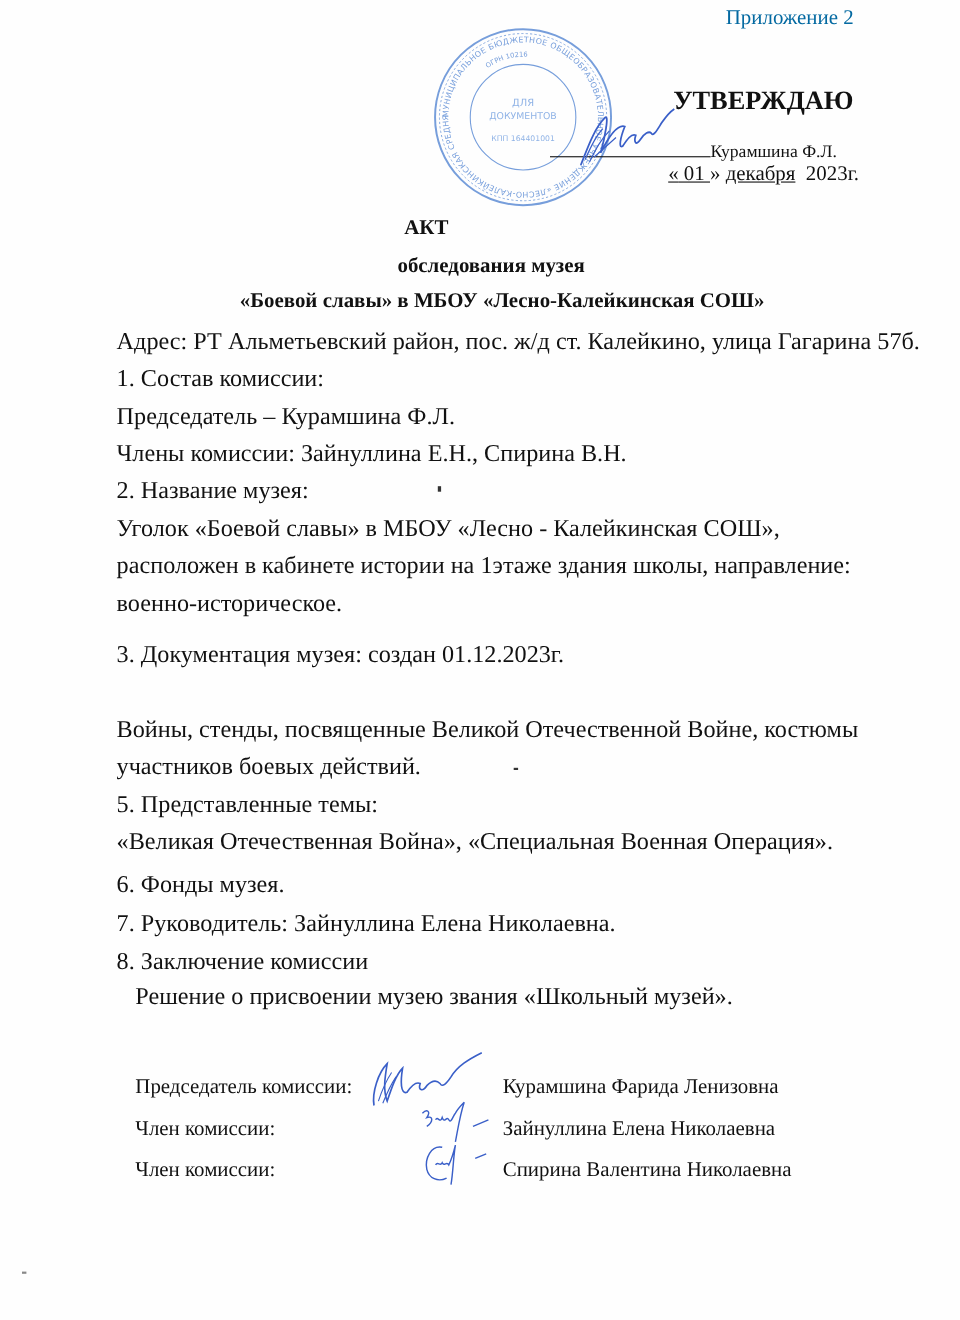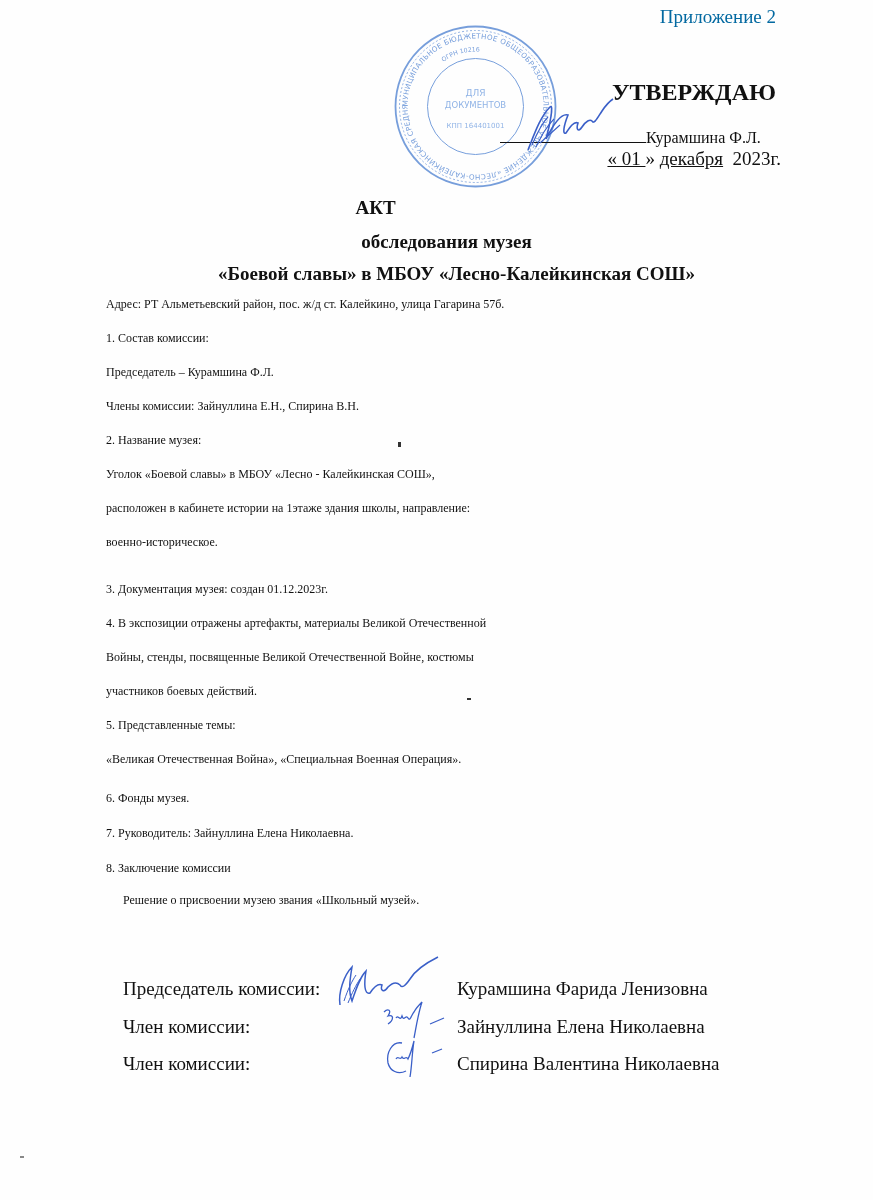--- a/index.html
+++ b/index.html
@@ -54,7 +54,7 @@
 
     
     .center { position: absolute; left: 0; width: 873px; text-align: center; font-weight: bold; font-size: 19px; }
-    #title { top: 197px; left: 0px; width: 751px; }
+    #title { top: 197px; left: 12px; width: 751px; }
     #subtitle { top: 231px; left: 10px; }
     #subtitle2 { top: 263px; left: 20px; }
 

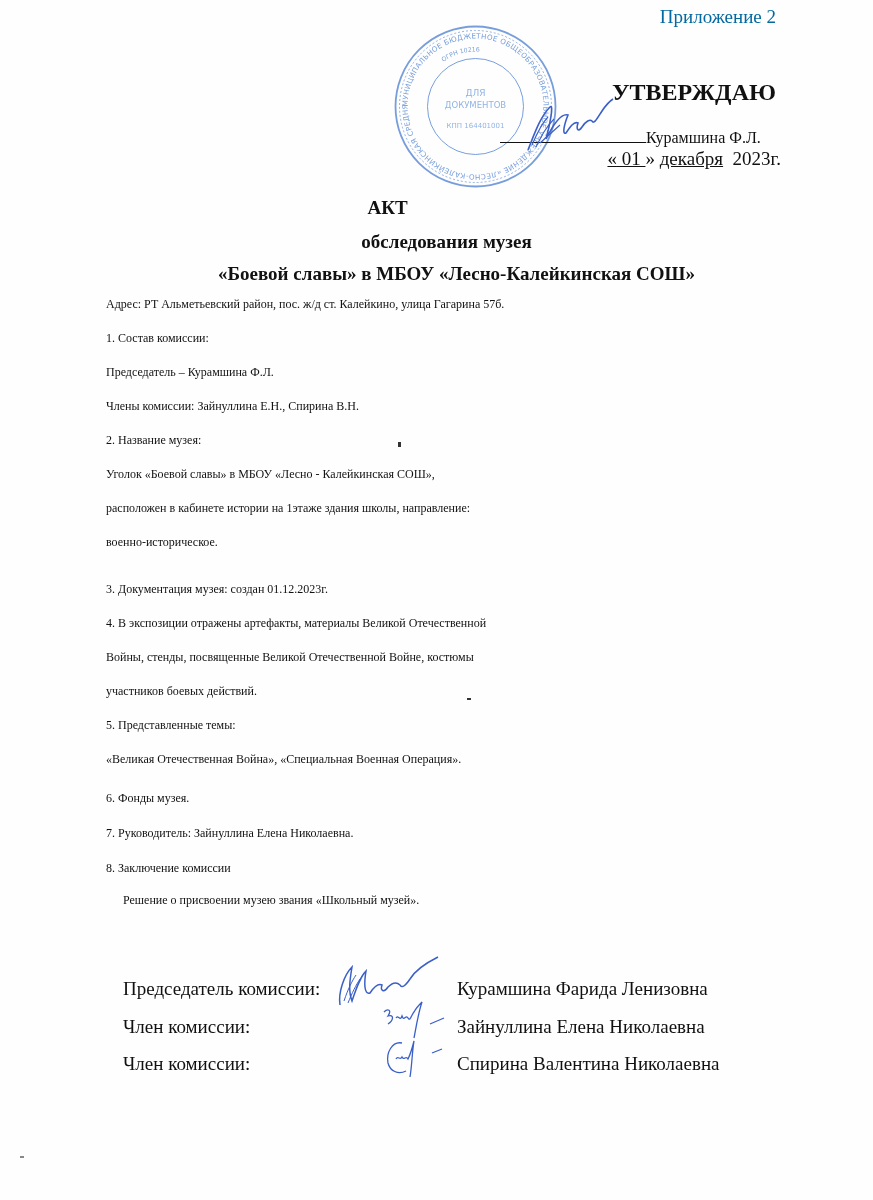--- a/index.html
+++ b/index.html
@@ -59,7 +59,7 @@
     #subtitle2 { top: 263px; left: 20px; }
 
     
-    .line-item { position: absolute; left: 106px; font-size: 12px; white-space: nowrap; text-align: right; }
+    .line-item { position: absolute; left: 106px; font-size: 22px; white-space: nowrap; text-align: right; }
 
     
     .sig-role { position: absolute; left: 123px; font-size: 19px; white-space: nowrap; }

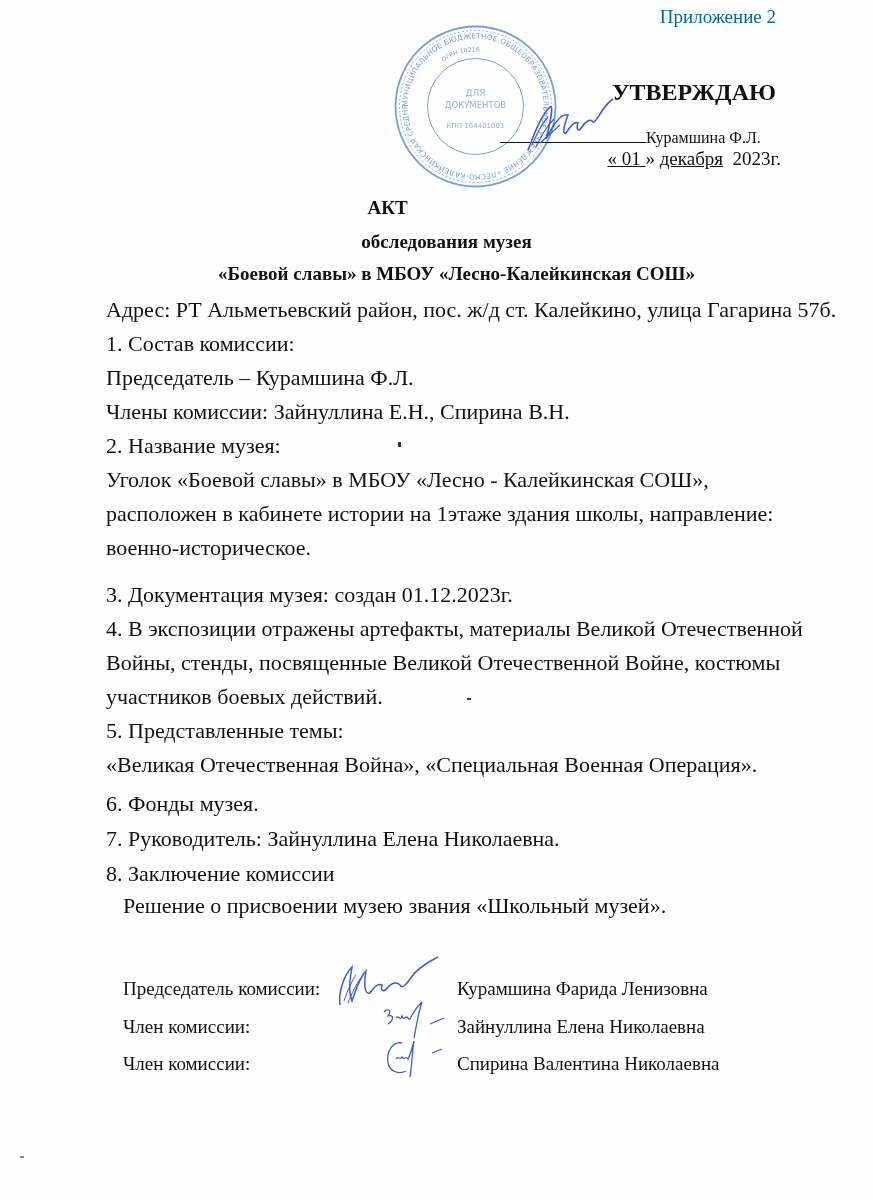--- a/index.html
+++ b/index.html
@@ -119,7 +119,6 @@
   <div class="line-item" style="top:501px">расположен в кабинете истории на 1этаже здания школы, направление:</div>
   <div class="line-item" style="top:535px">военно-историческое.</div>
   <div class="line-item" style="top:582px">3. Документация музея: создан 01.12.2023г.</div>
-  <div class="line-item" style="top:616px">4. В экспозиции отражены артефакты, материалы Великой Отечественной</div>
   <div class="line-item" style="top:650px">Войны, стенды, посвященные Великой Отечественной Войне, костюмы</div>
   <div class="line-item" style="top:684px">участников боевых действий.</div>
   <div class="line-item" style="top:718px">5. Представленные темы:</div>

